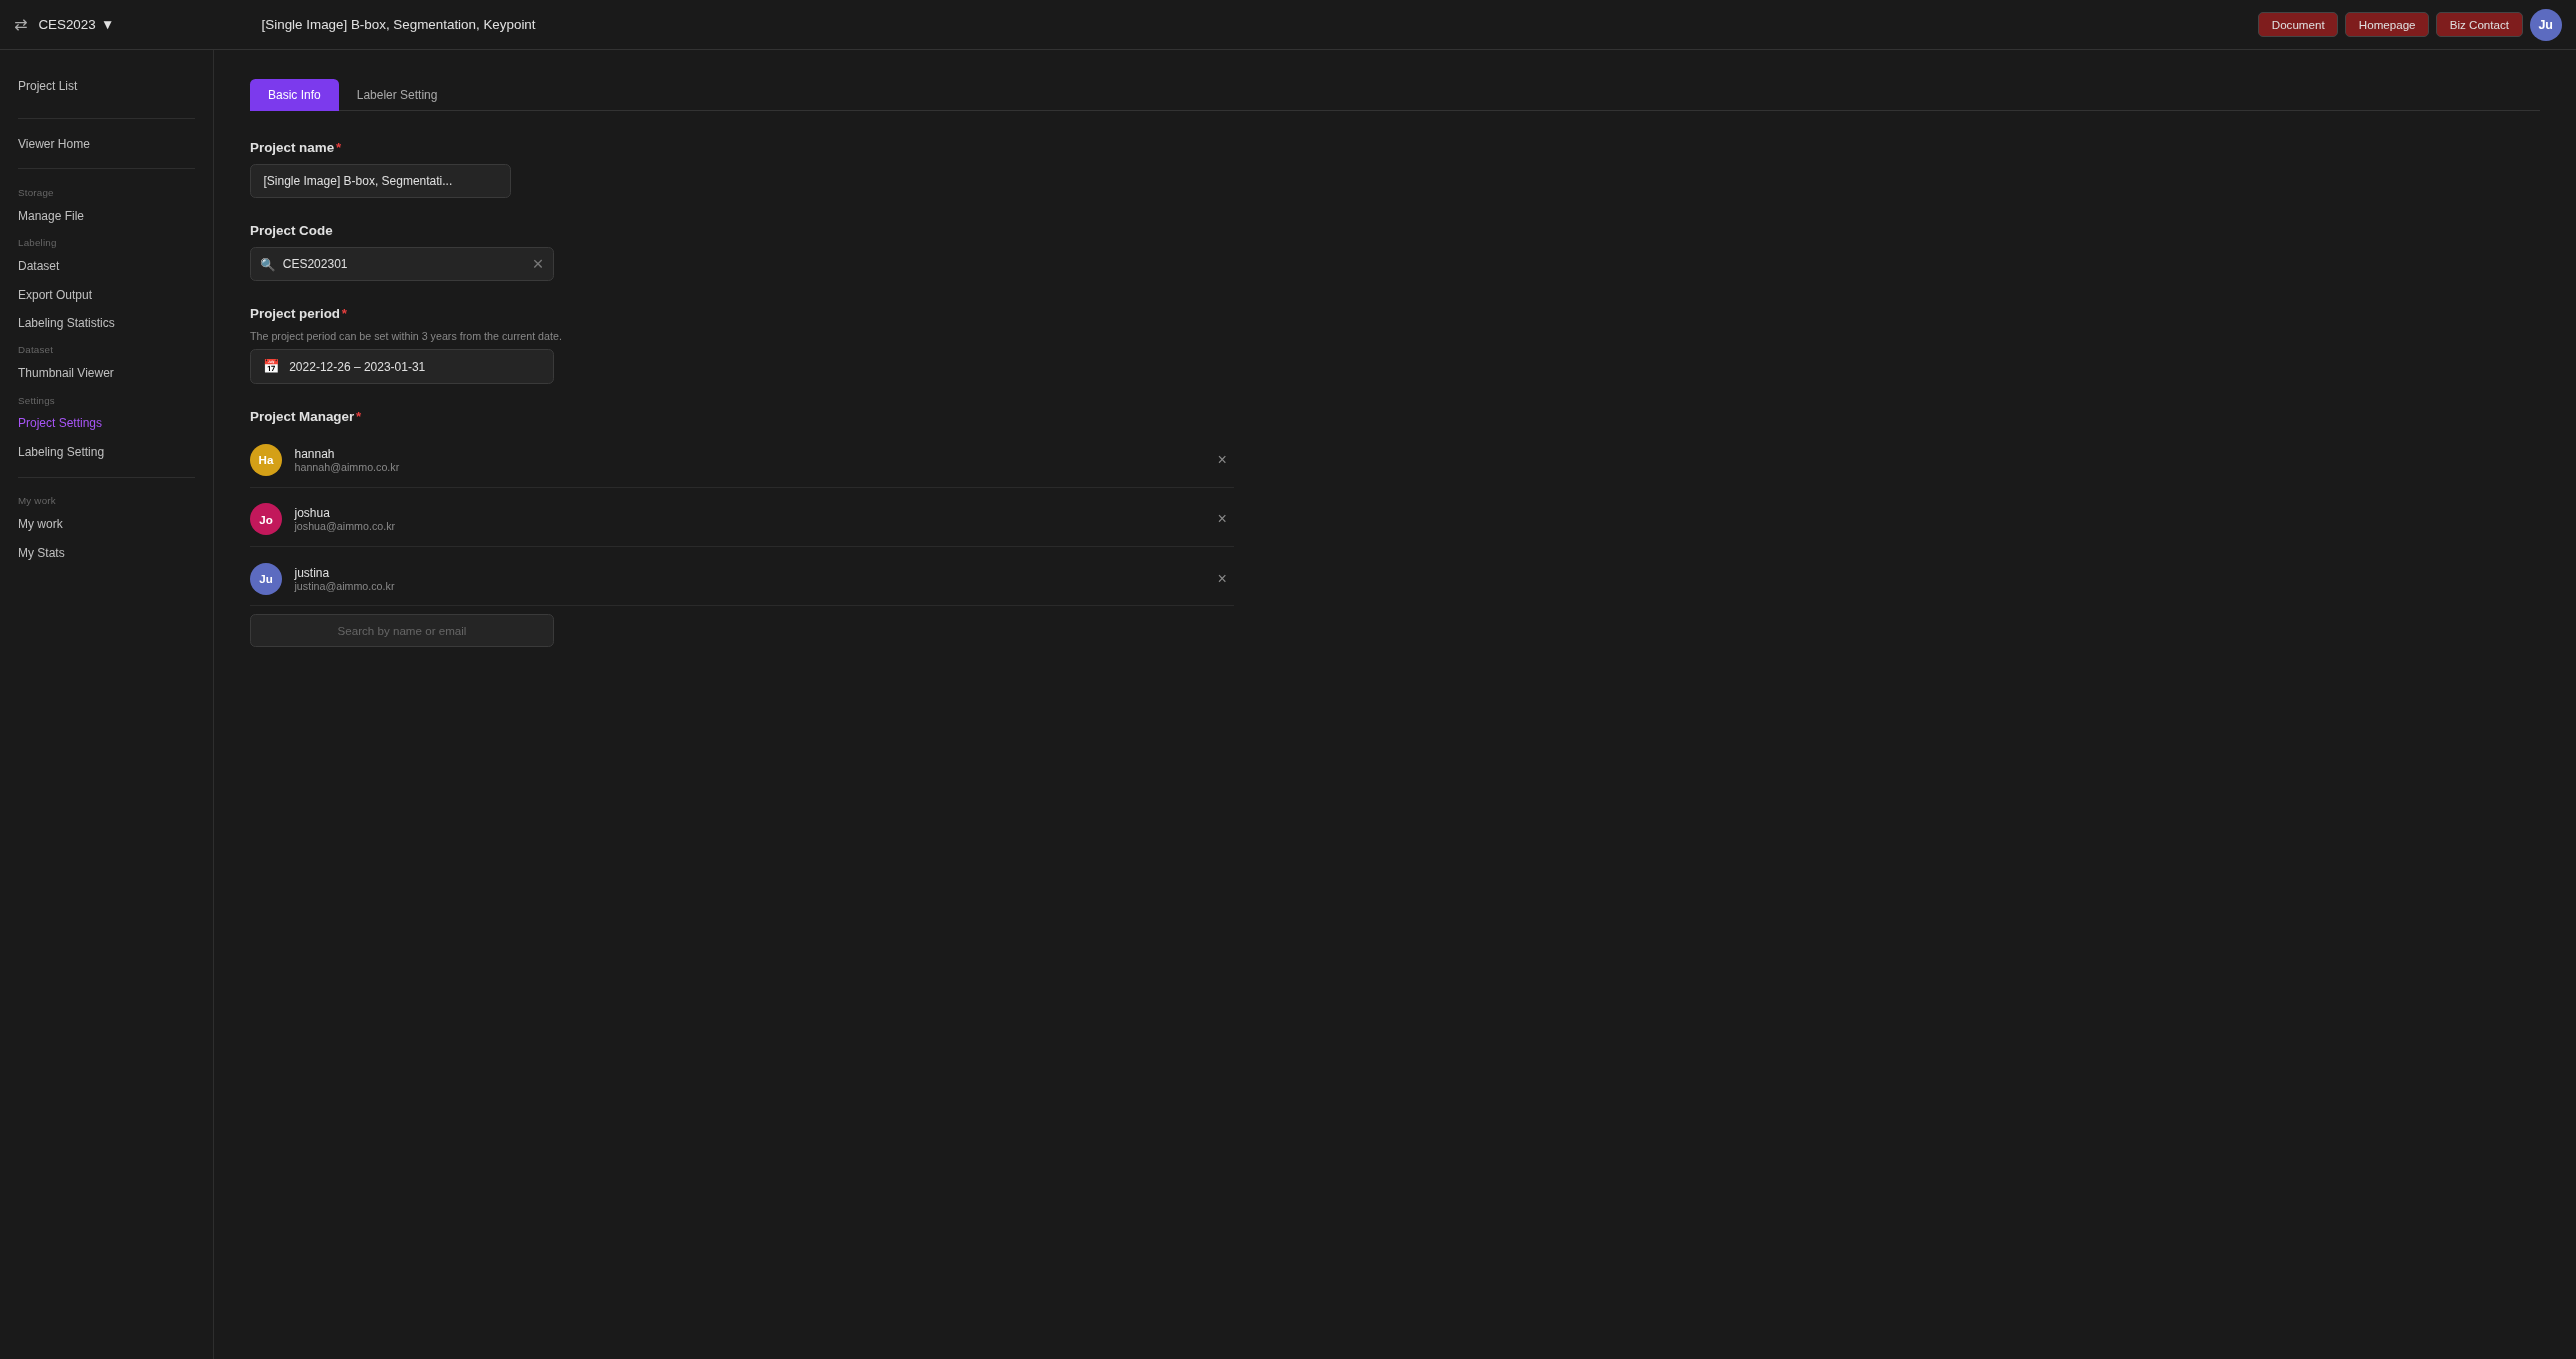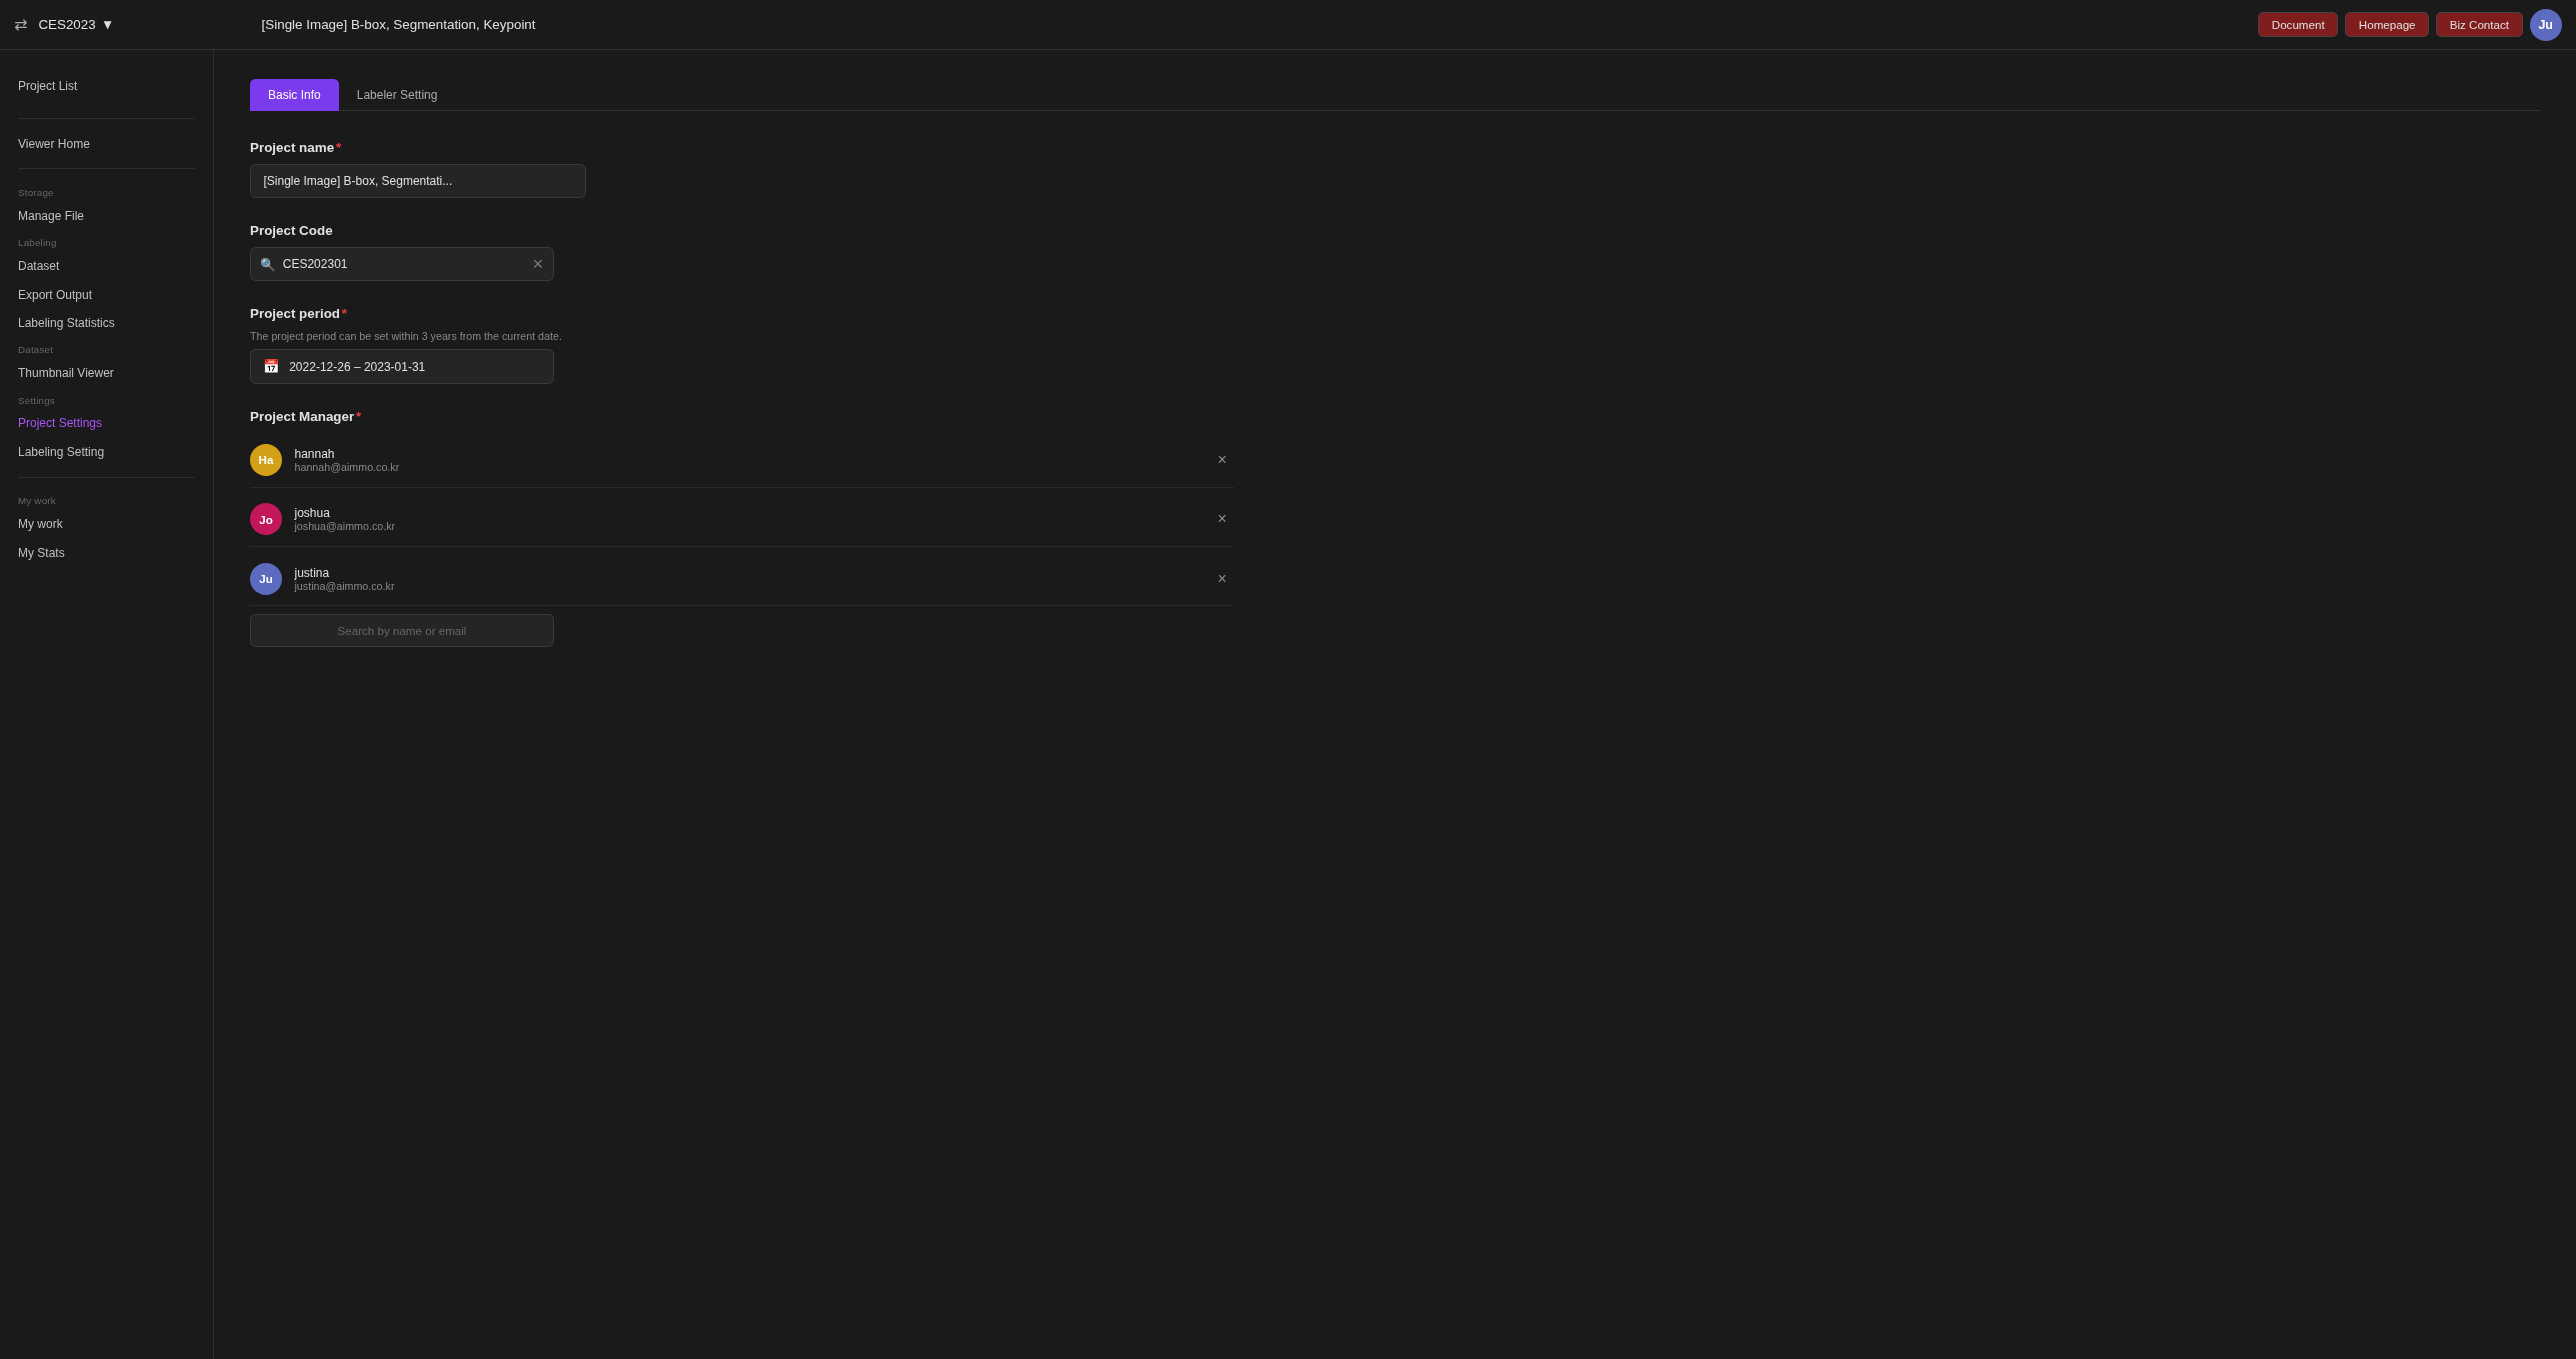--- a/index.html
+++ b/index.html
@@ -176,7 +176,7 @@
       color: #e0e0e0;
       padding: 9px 12.5px;
       font-size: 12px;
-      width: 336px;
+      width: 261px;
       outline: none;
     }
     .input-field::placeholder {

